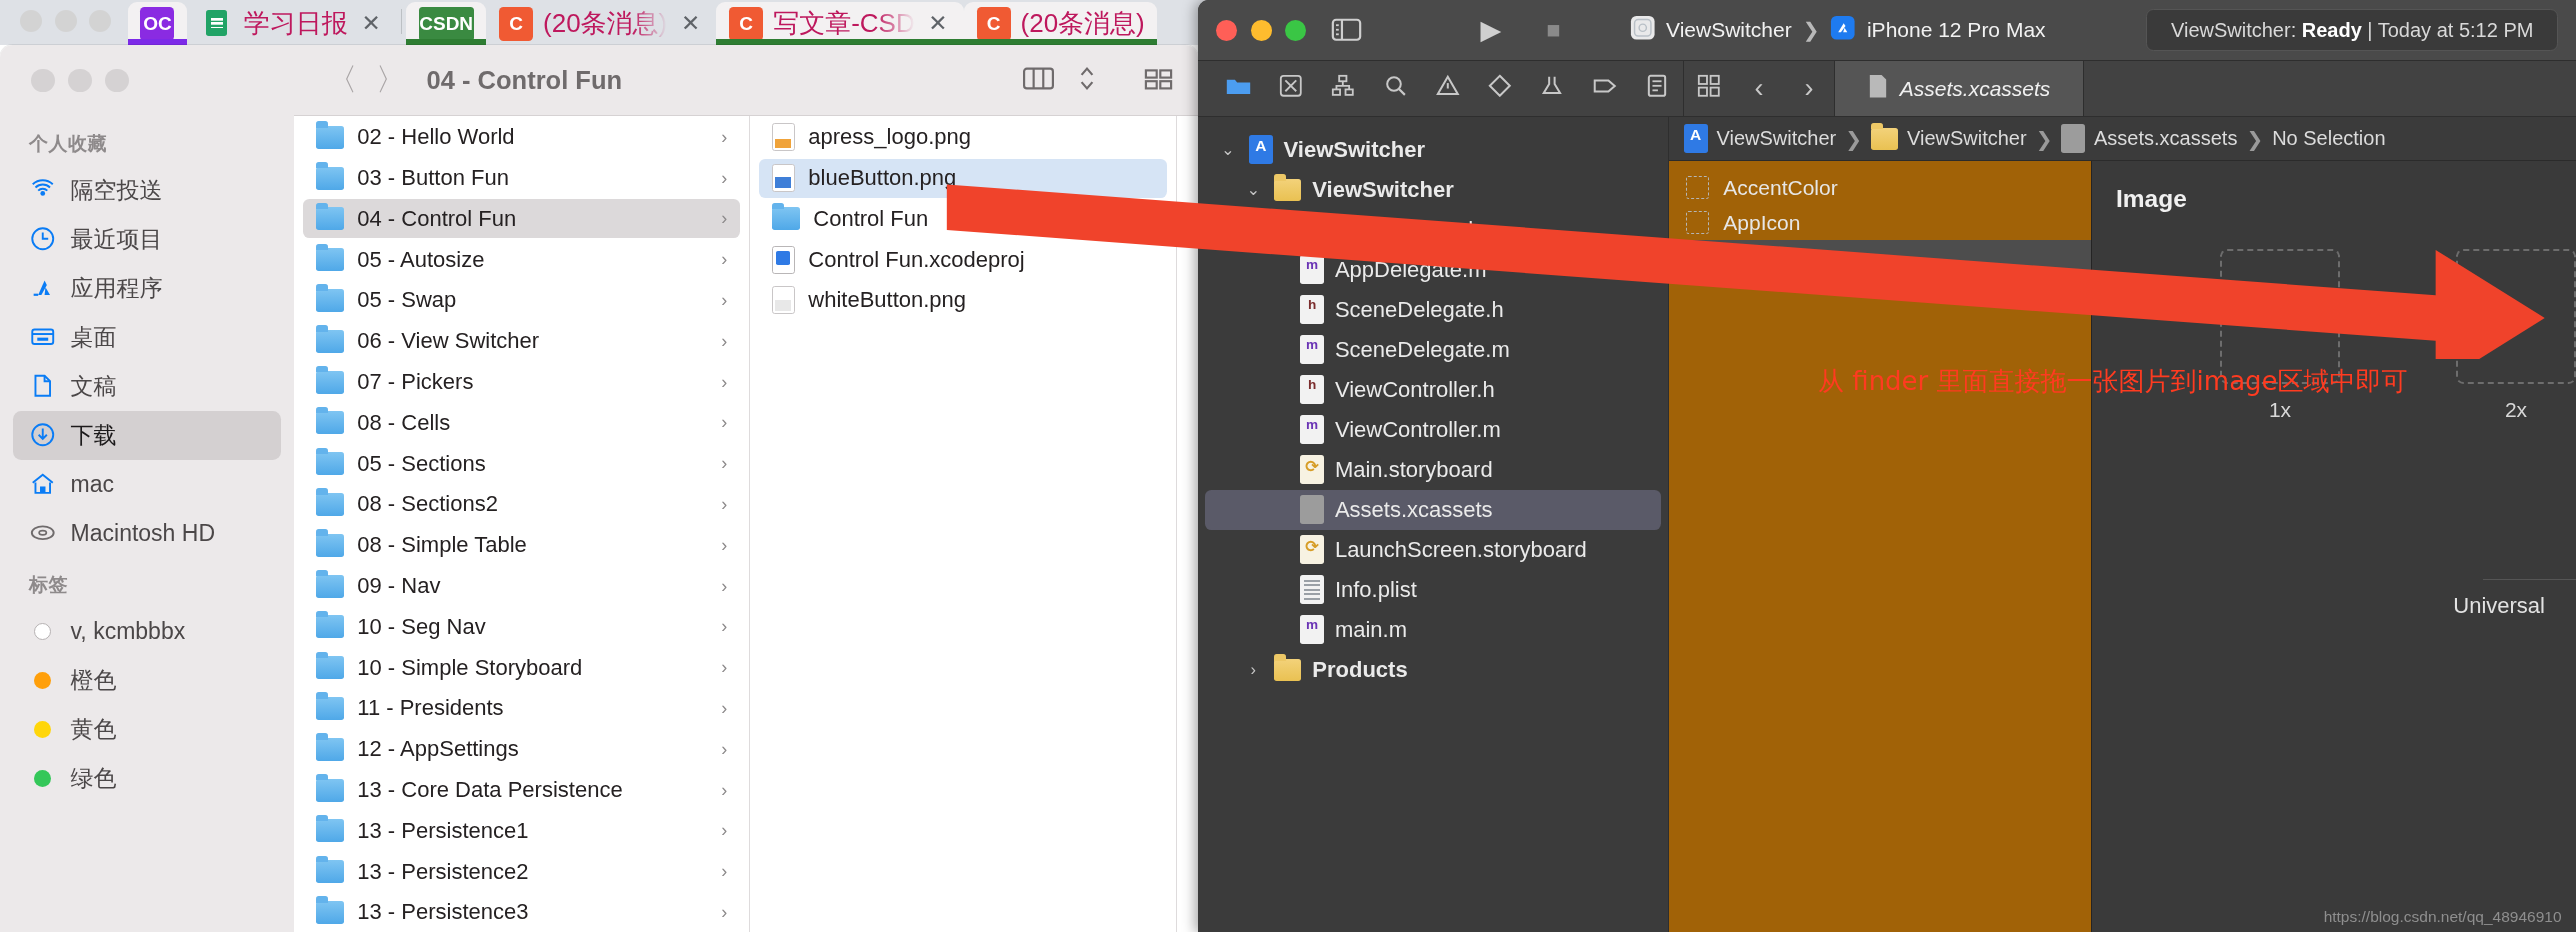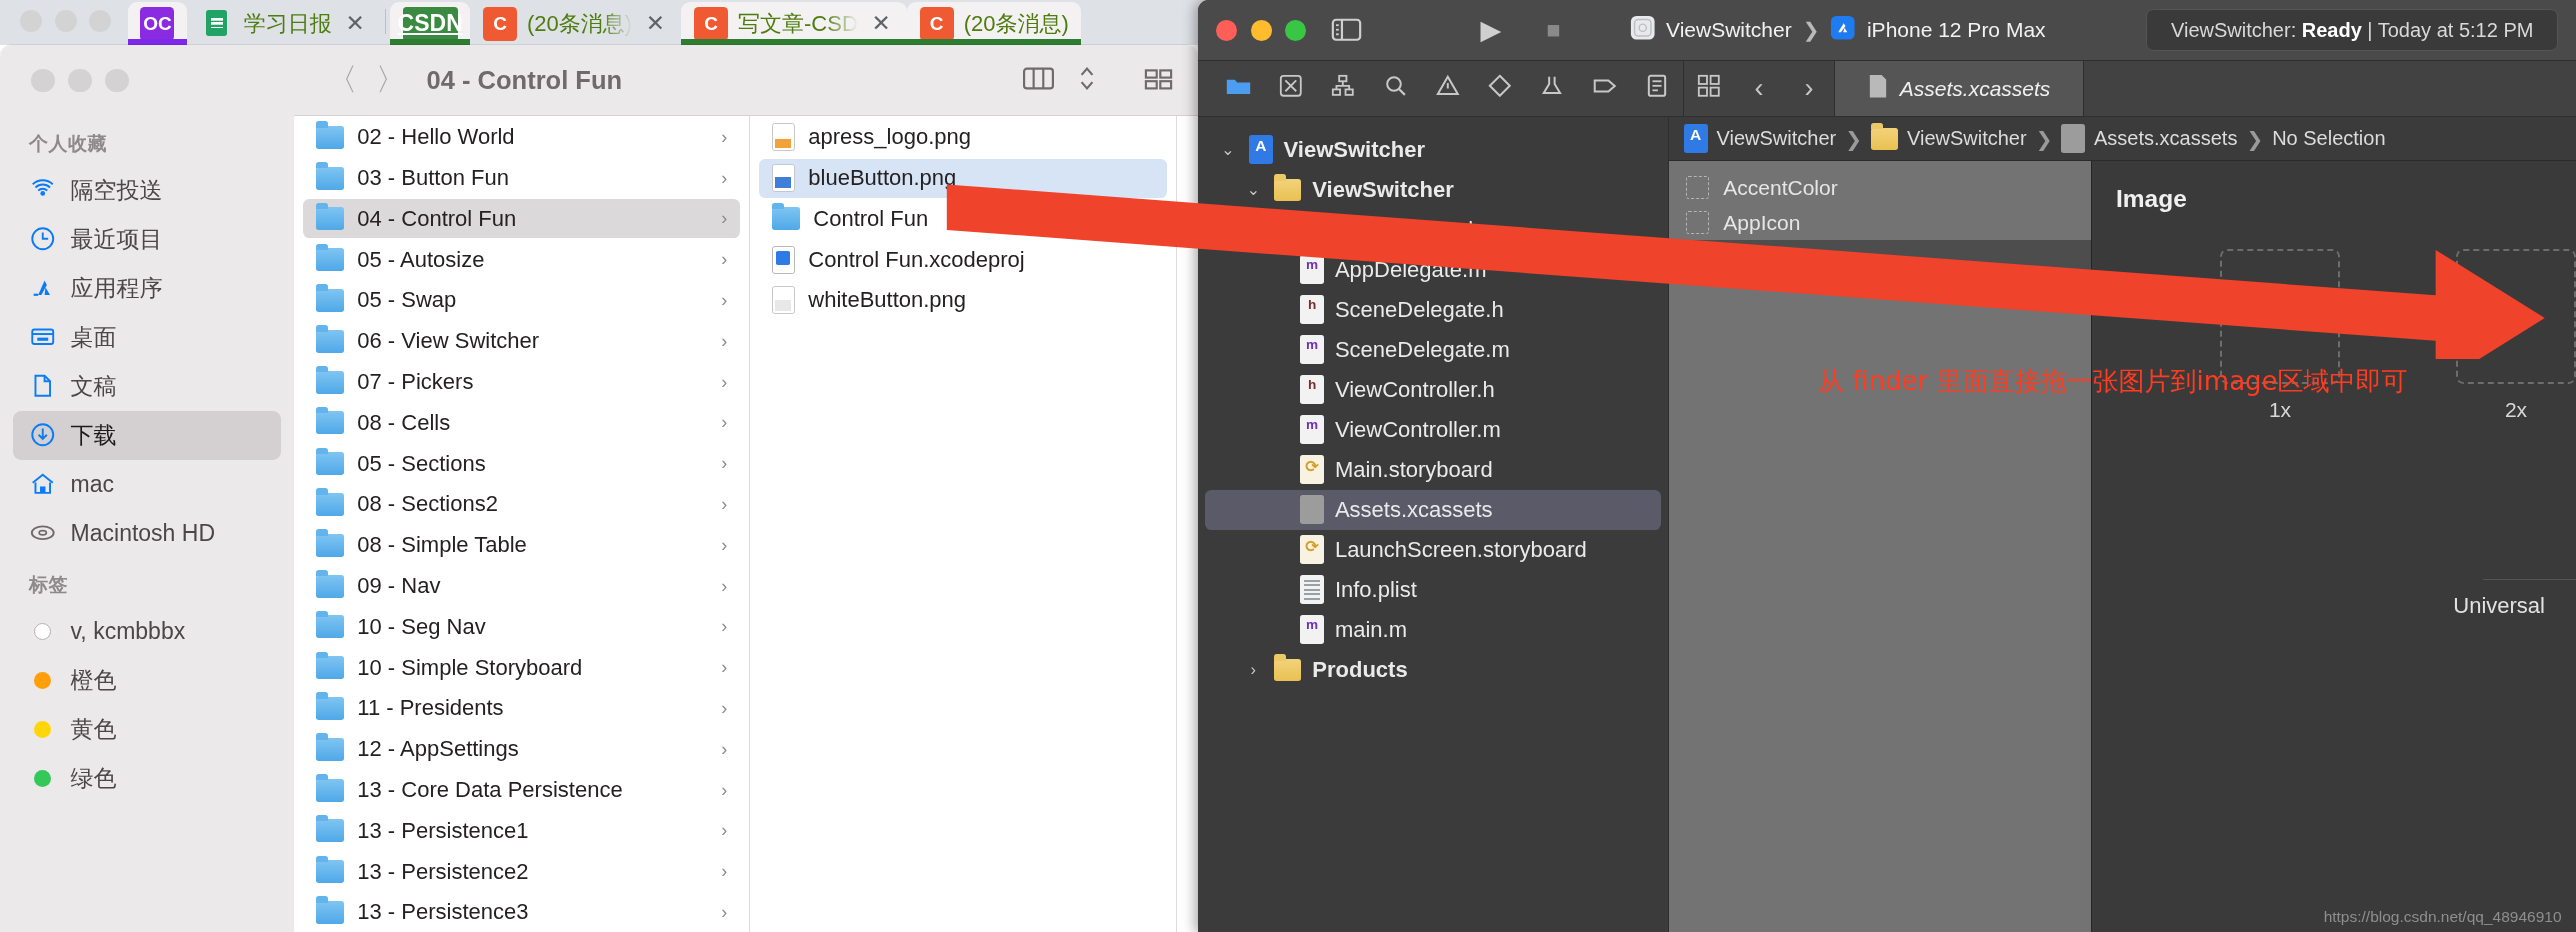--- a/index.html
+++ b/index.html
@@ -54,7 +54,7 @@
       linear-gradient(#fff 0 0) 0 4.5px/100% 2.7px no-repeat,
       linear-gradient(#fff 0 0) 0 9px/100% 2.7px no-repeat;
   }
-  .tab-title { font-size: 22px; color: #4d7c0f; max-width: 191px; overflow: hidden; text-overflow: clip; }
+  .tab-title { font-size: 26px; color: #be185d; max-width: 191px; overflow: hidden; text-overflow: clip; }
   .tab-title.fade {
     -webkit-mask-image: linear-gradient(90deg,#000 72%,transparent 100%);
     mask-image: linear-gradient(90deg,#000 72%,transparent 100%);

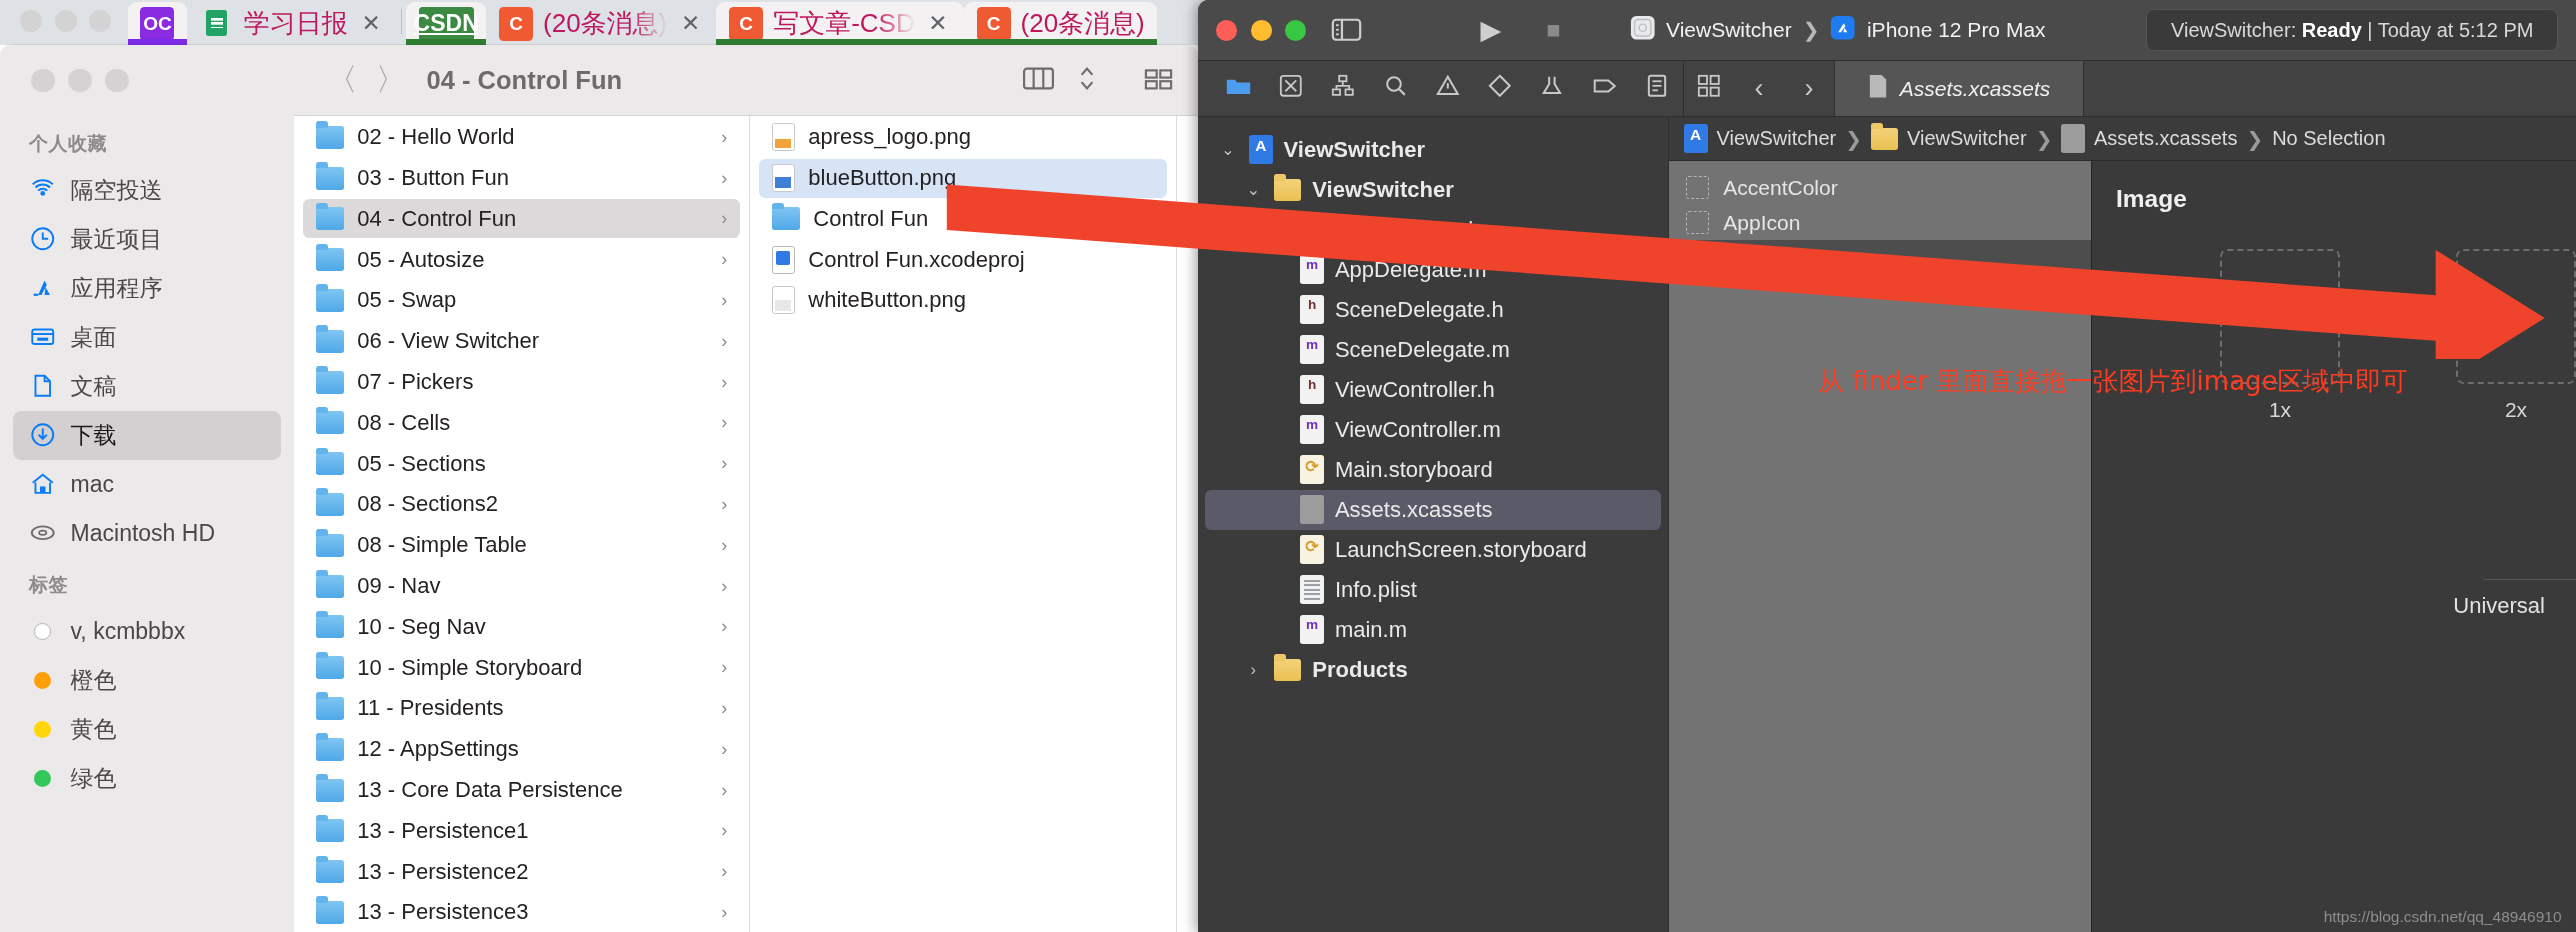--- a/index.html
+++ b/index.html
@@ -319,7 +319,7 @@
       <div class="tab-sep"></div>
 
       <div class="tab active" style="background:#f3f1f2;">
-        <div class="tab-fav" style="background:#3a8a41;font-size:23px;width:55px;border-radius:3.6px;text-decoration:underline;">CSDN</div>
+        <div class="tab-fav" style="background:#3a8a41;font-size:19px;width:55px;border-radius:3.6px;">CSDN</div>
         <div class="tab-accent" style="background:#2e7d33;"></div>
       </div>
 

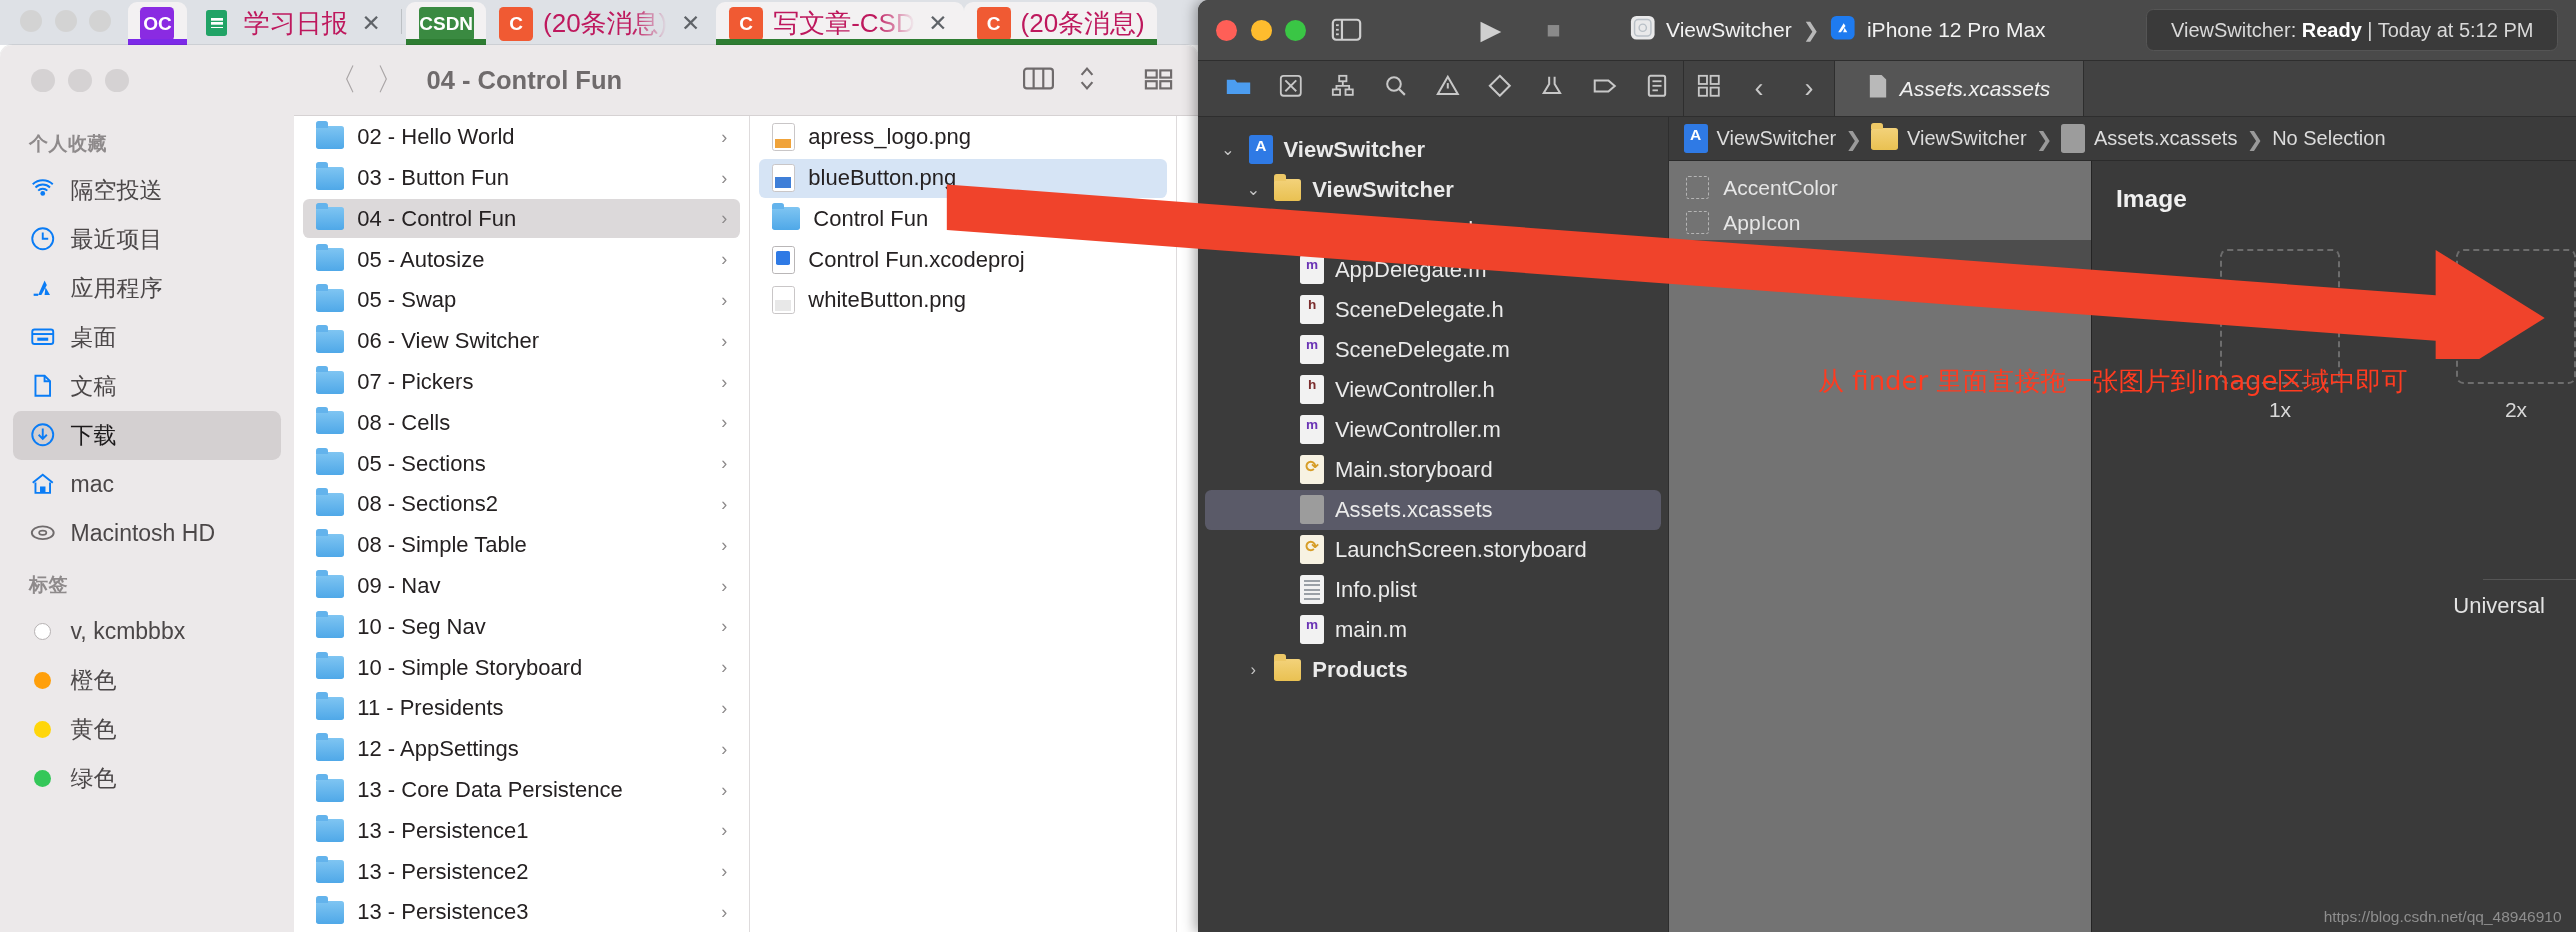--- a/index.html
+++ b/index.html
@@ -250,7 +250,7 @@
   }
   .xc-assets { flex: 1; display: flex; }
   .asset-list {
-    width: 423px; background: #737373; border-right: 0.9px solid #242424;
+    width: 423px; background: #a16207; border-right: 0.9px solid #242424;
     padding-top: 9px;
   }
   .arow {

